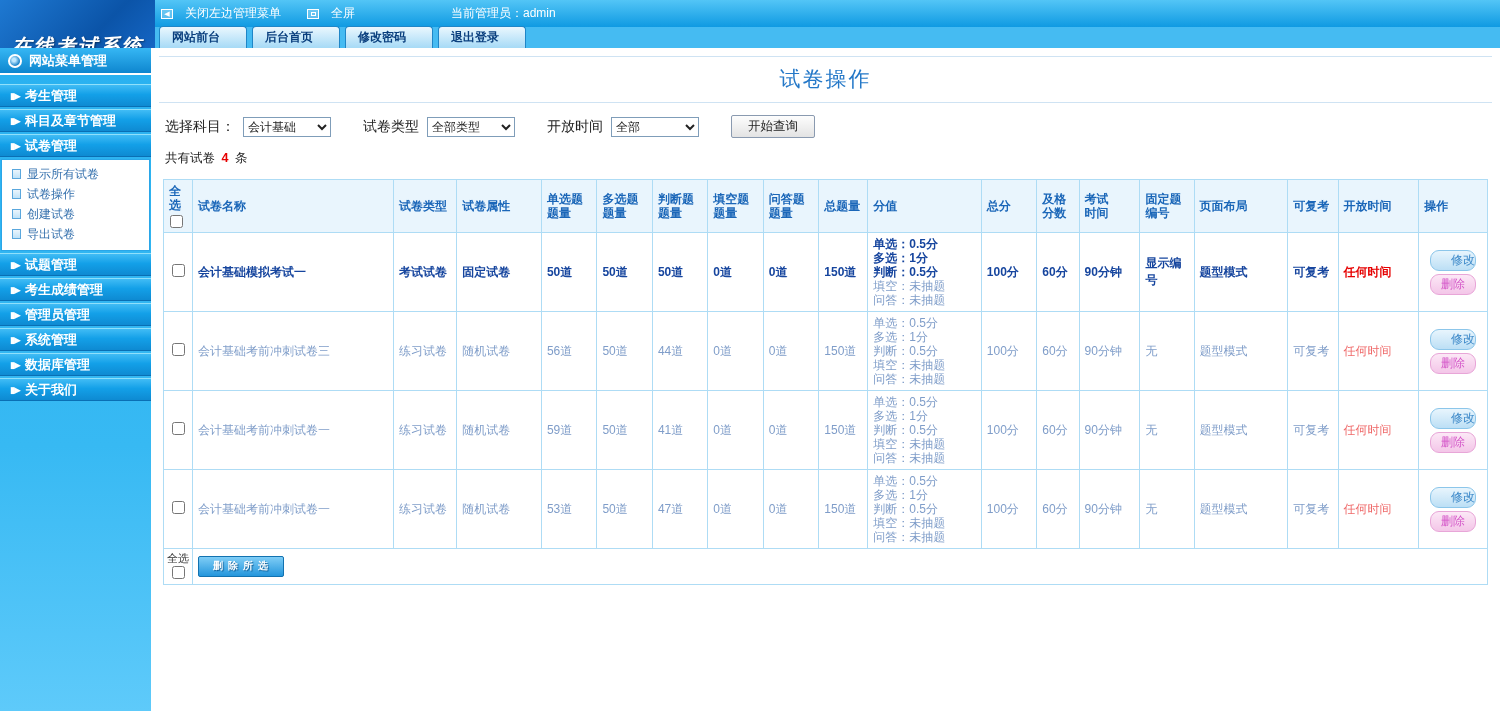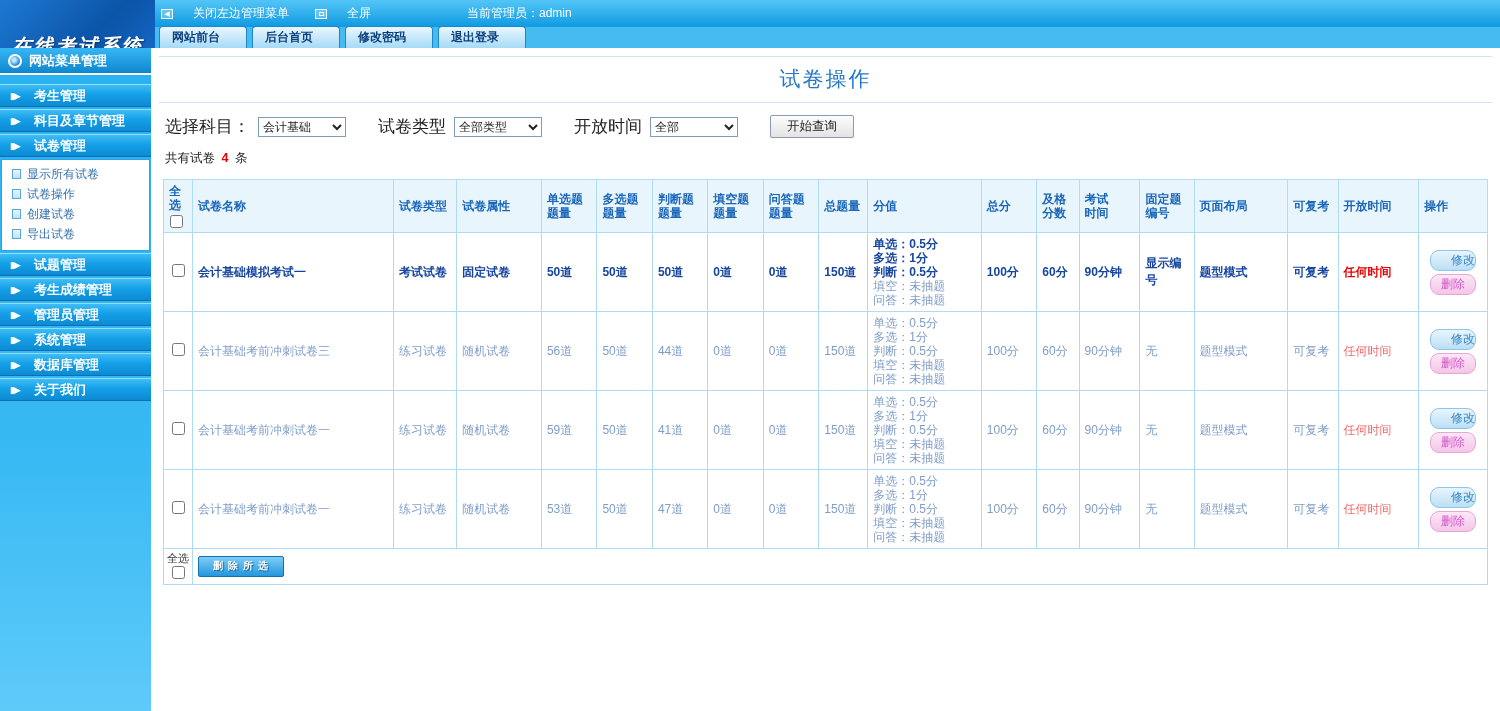--- a/index.html
+++ b/index.html
@@ -14,7 +14,7 @@
           text-shadow:1px 1px 2px rgba(0,0,0,.45); transform-origin:left center; }
   .top-right { flex:1; display:flex; flex-direction:column; }
   .topbar { height:27px; background:linear-gradient(#53c5f6,#0f9ae2); display:flex; align-items:center; padding-left:6px; color:#fff; }
-  .tm-item { display:inline-flex; align-items:center; gap:20px; margin-right:26px; cursor:pointer; color:#fff; }
+  .tm-item { display:inline-flex; align-items:center; gap:12px; margin-right:26px; cursor:pointer; color:#fff; }
   .tm-admin { margin-left:70px; color:#fff; }
   .ic-box { width:12px; height:10px; border:1px solid #fff; background:rgba(255,255,255,.25); display:inline-flex; align-items:center; justify-content:center; font-size:7px; color:#fff; }
   .ic-full-inner { width:5px; height:4px; border:1px solid #fff; }

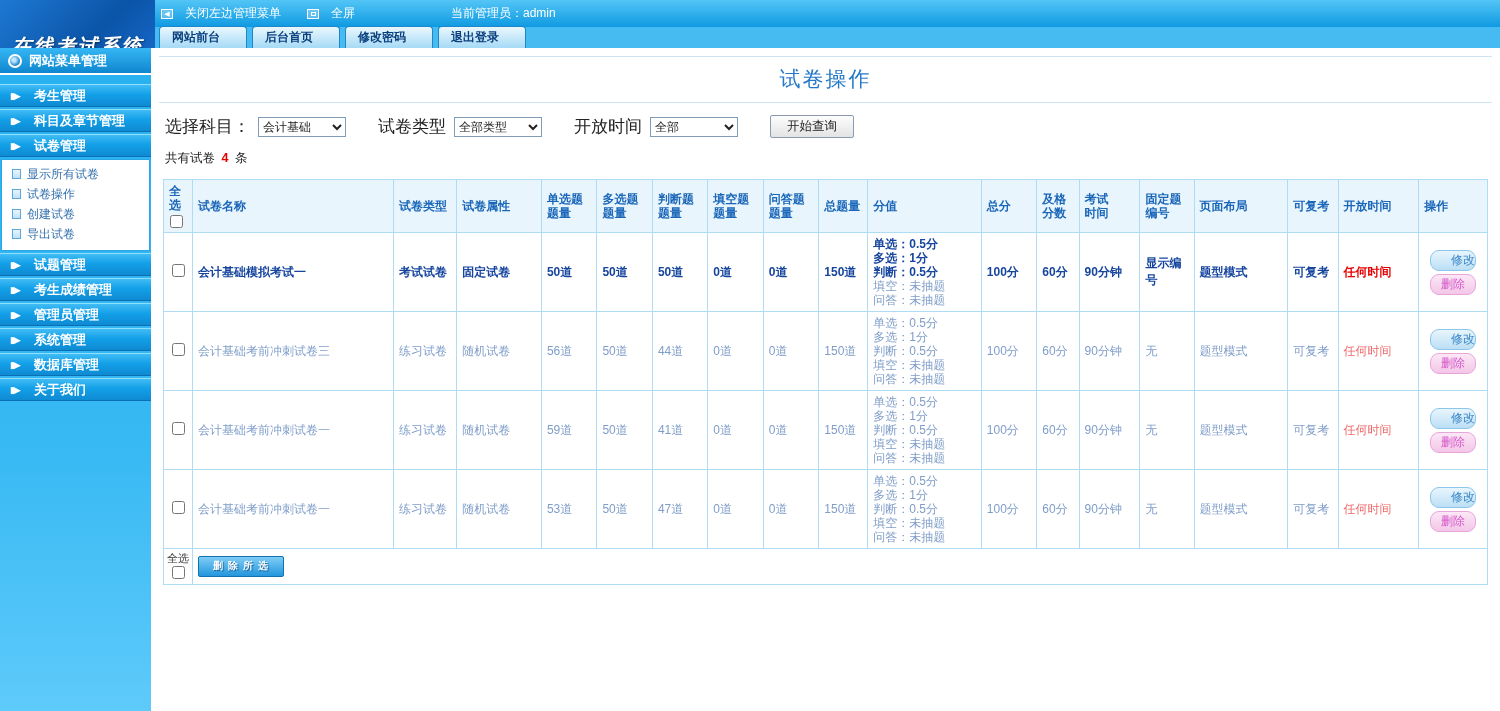--- a/index.html
+++ b/index.html
@@ -33,7 +33,7 @@
   .sb-gap { height:9px; }
   .sb-item { height:23px; margin-bottom:2px; background:linear-gradient(#41bcf5,#13a0e8 45%,#0e8ad2);
              border-top:1px solid #8fe0fb; border-bottom:1px solid #0a6fb4;
-             color:#fff; font-weight:bold; font-size:13px; display:flex; align-items:center; padding-left:10px; gap:14px; cursor:pointer; }
+             color:#fff; font-weight:bold; font-size:13px; display:flex; align-items:center; padding-left:10px; gap:5px; cursor:pointer; }
   .sb-ic { font-size:9px; color:#fff; letter-spacing:-1px; }
   .sb-ic::before { content:"▮▶"; }
   .sb-sub { background:#fff; border:1px solid #2aa6e8; margin:0 1px 2px 1px; padding:4px 0 6px 0; }

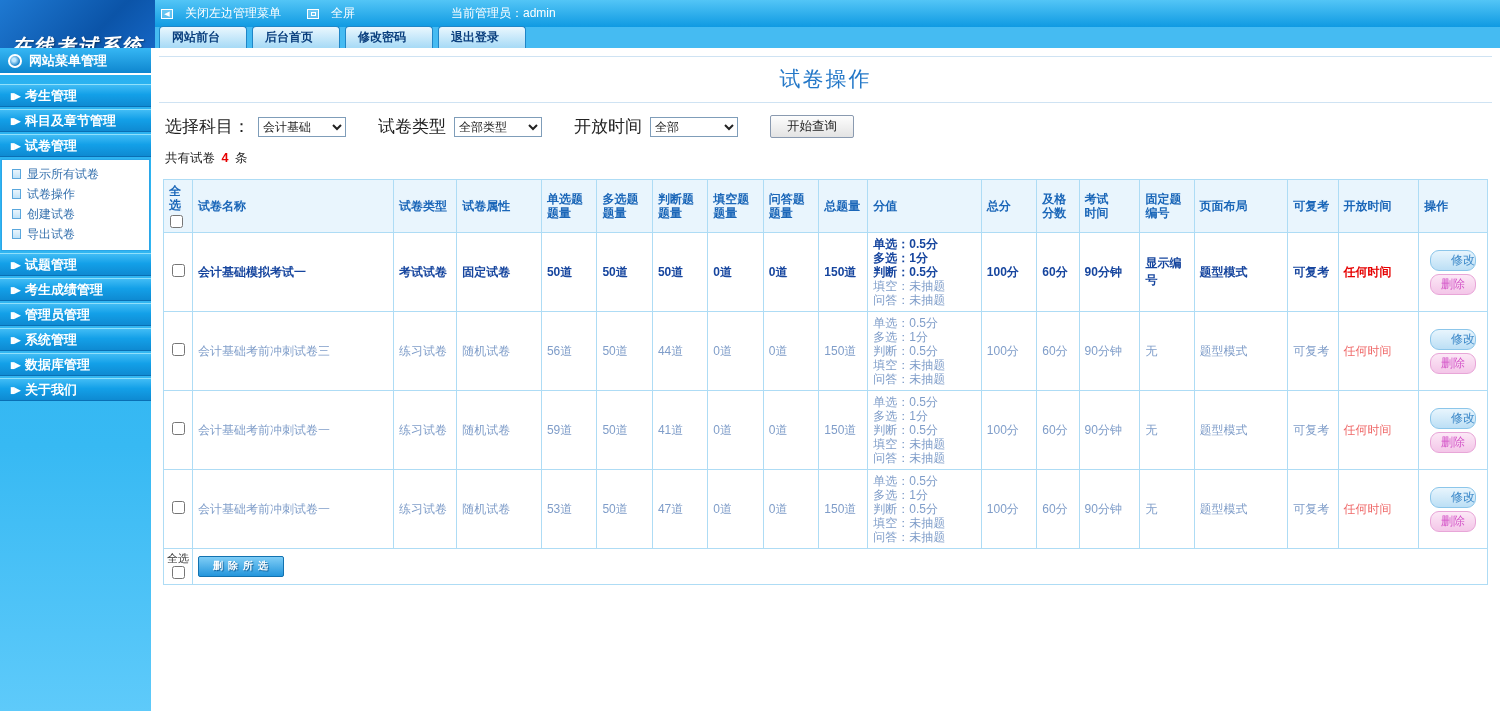--- a/index.html
+++ b/index.html
@@ -46,7 +46,7 @@
   h1.page-title { text-align:center; color:#2478c8; font-size:21px; font-weight:normal; padding:8px 0 9px 0;
                   border-bottom:1px solid #cfe3f3; letter-spacing:2px; }
   .filters { display:flex; align-items:center; gap:8px; padding:12px 6px 6px 6px; color:#222; }
-  .flabel { font-size:17px; }
+  .flabel { font-size:14px; }
   .flabel.sp { margin-left:24px; }
   .filters select { font-size:12px; height:20px; border:1px solid #7f9db9; min-width:88px; background:#fff; color:#222; }
   .query { margin-left:24px; font-size:12.5px; padding:2px 16px; background:linear-gradient(#fdfdfd,#e3e3e3);

